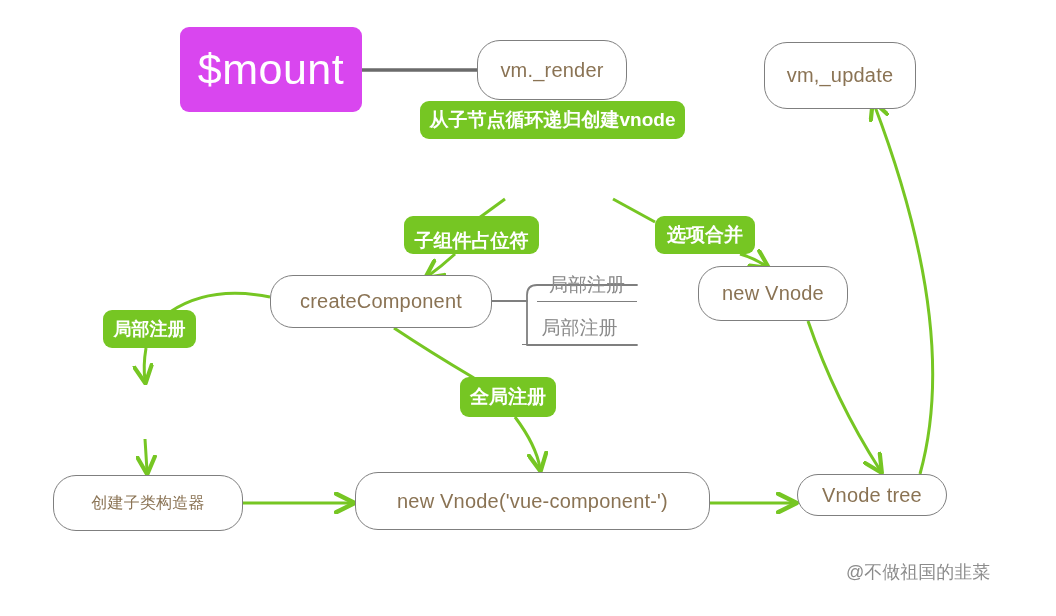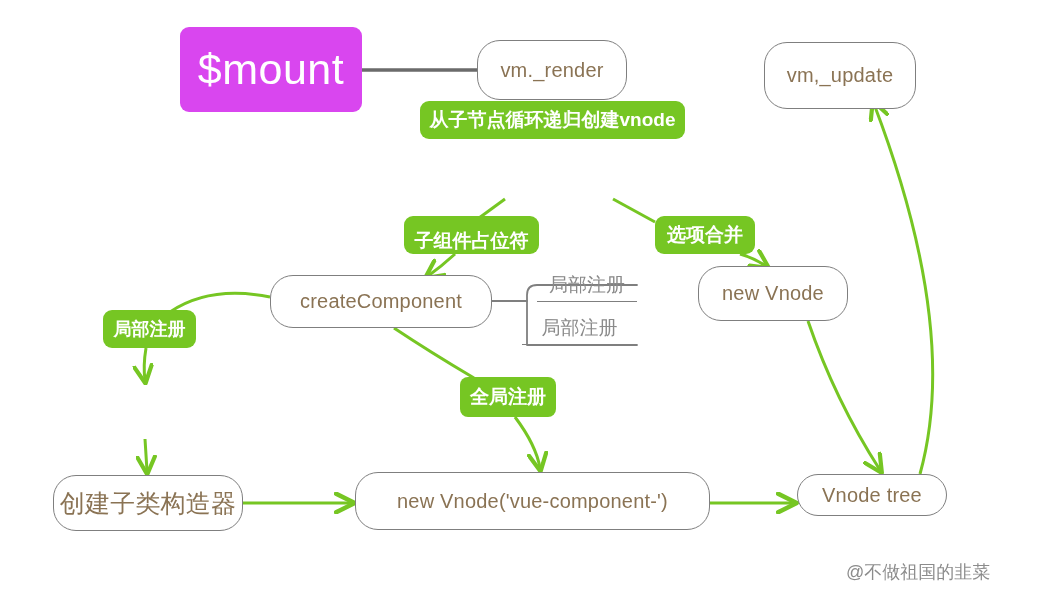--- a/index.html
+++ b/index.html
@@ -178,7 +178,7 @@
     <span>局部注册</span>
   </div>
 
-  <div class="node tag-green" style="left:460px; top:377px; width:96px; height:40px;border-radius:8px;">
+  <div class="node tag-green" style="left:460px; top:377px; width:96px; height:40px;">
     <span>全局注册</span>
   </div>
 

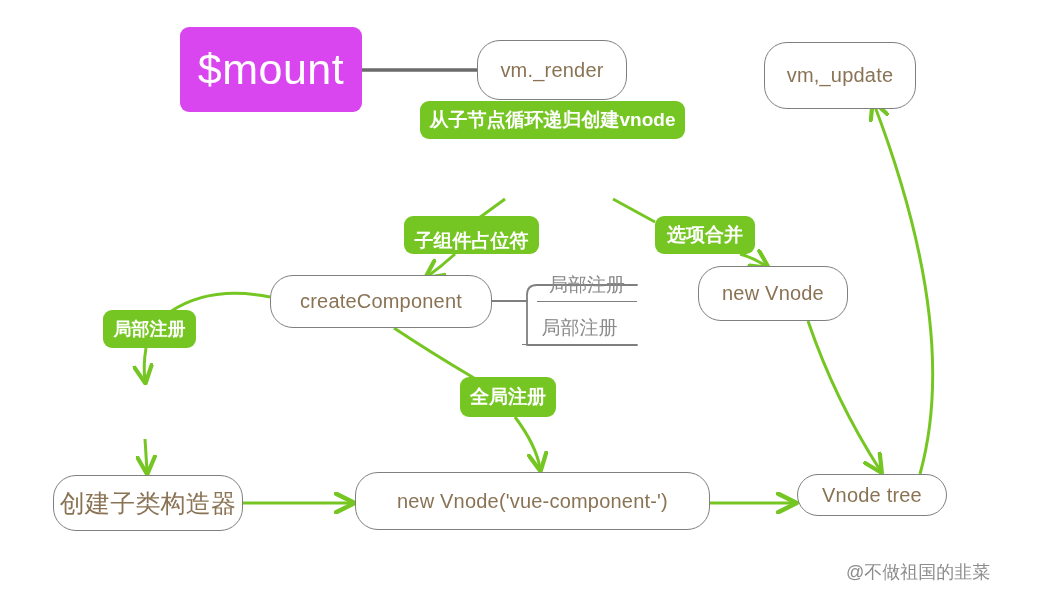--- a/index.html
+++ b/index.html
@@ -45,7 +45,7 @@
   }
   .box.cjk {
     color: #8a7354;
-    font-size: 25px;
+    font-size: 16px;
   }
   
   .pill-teal {

